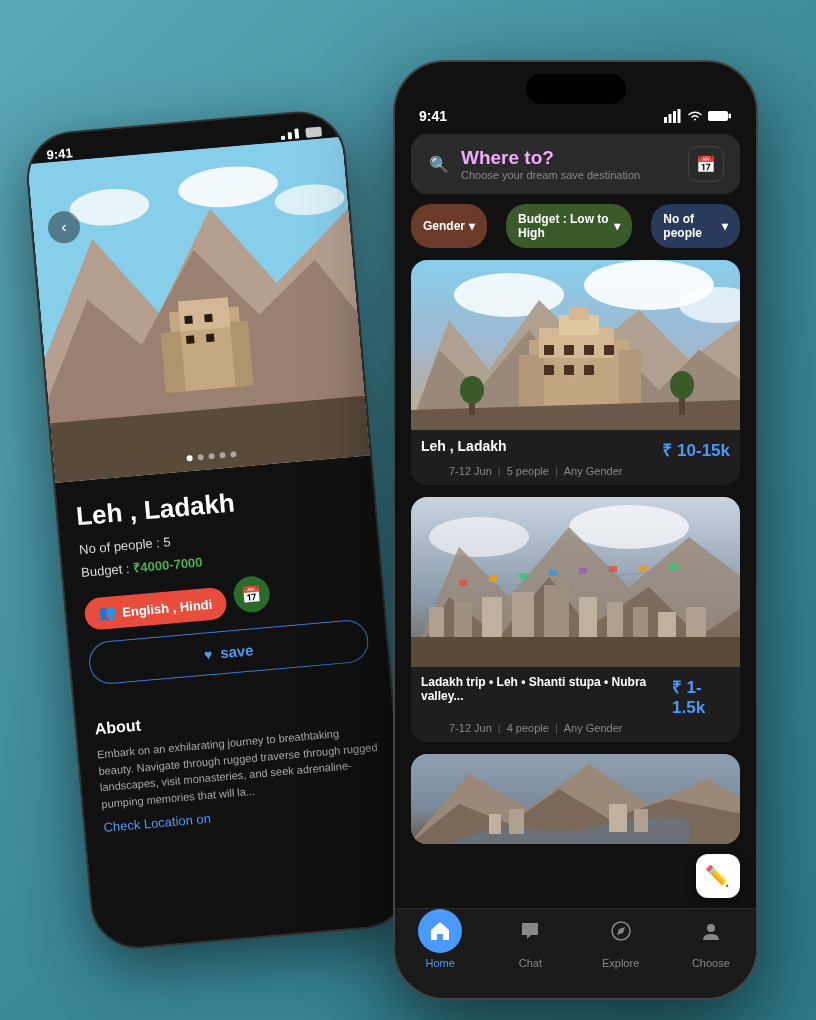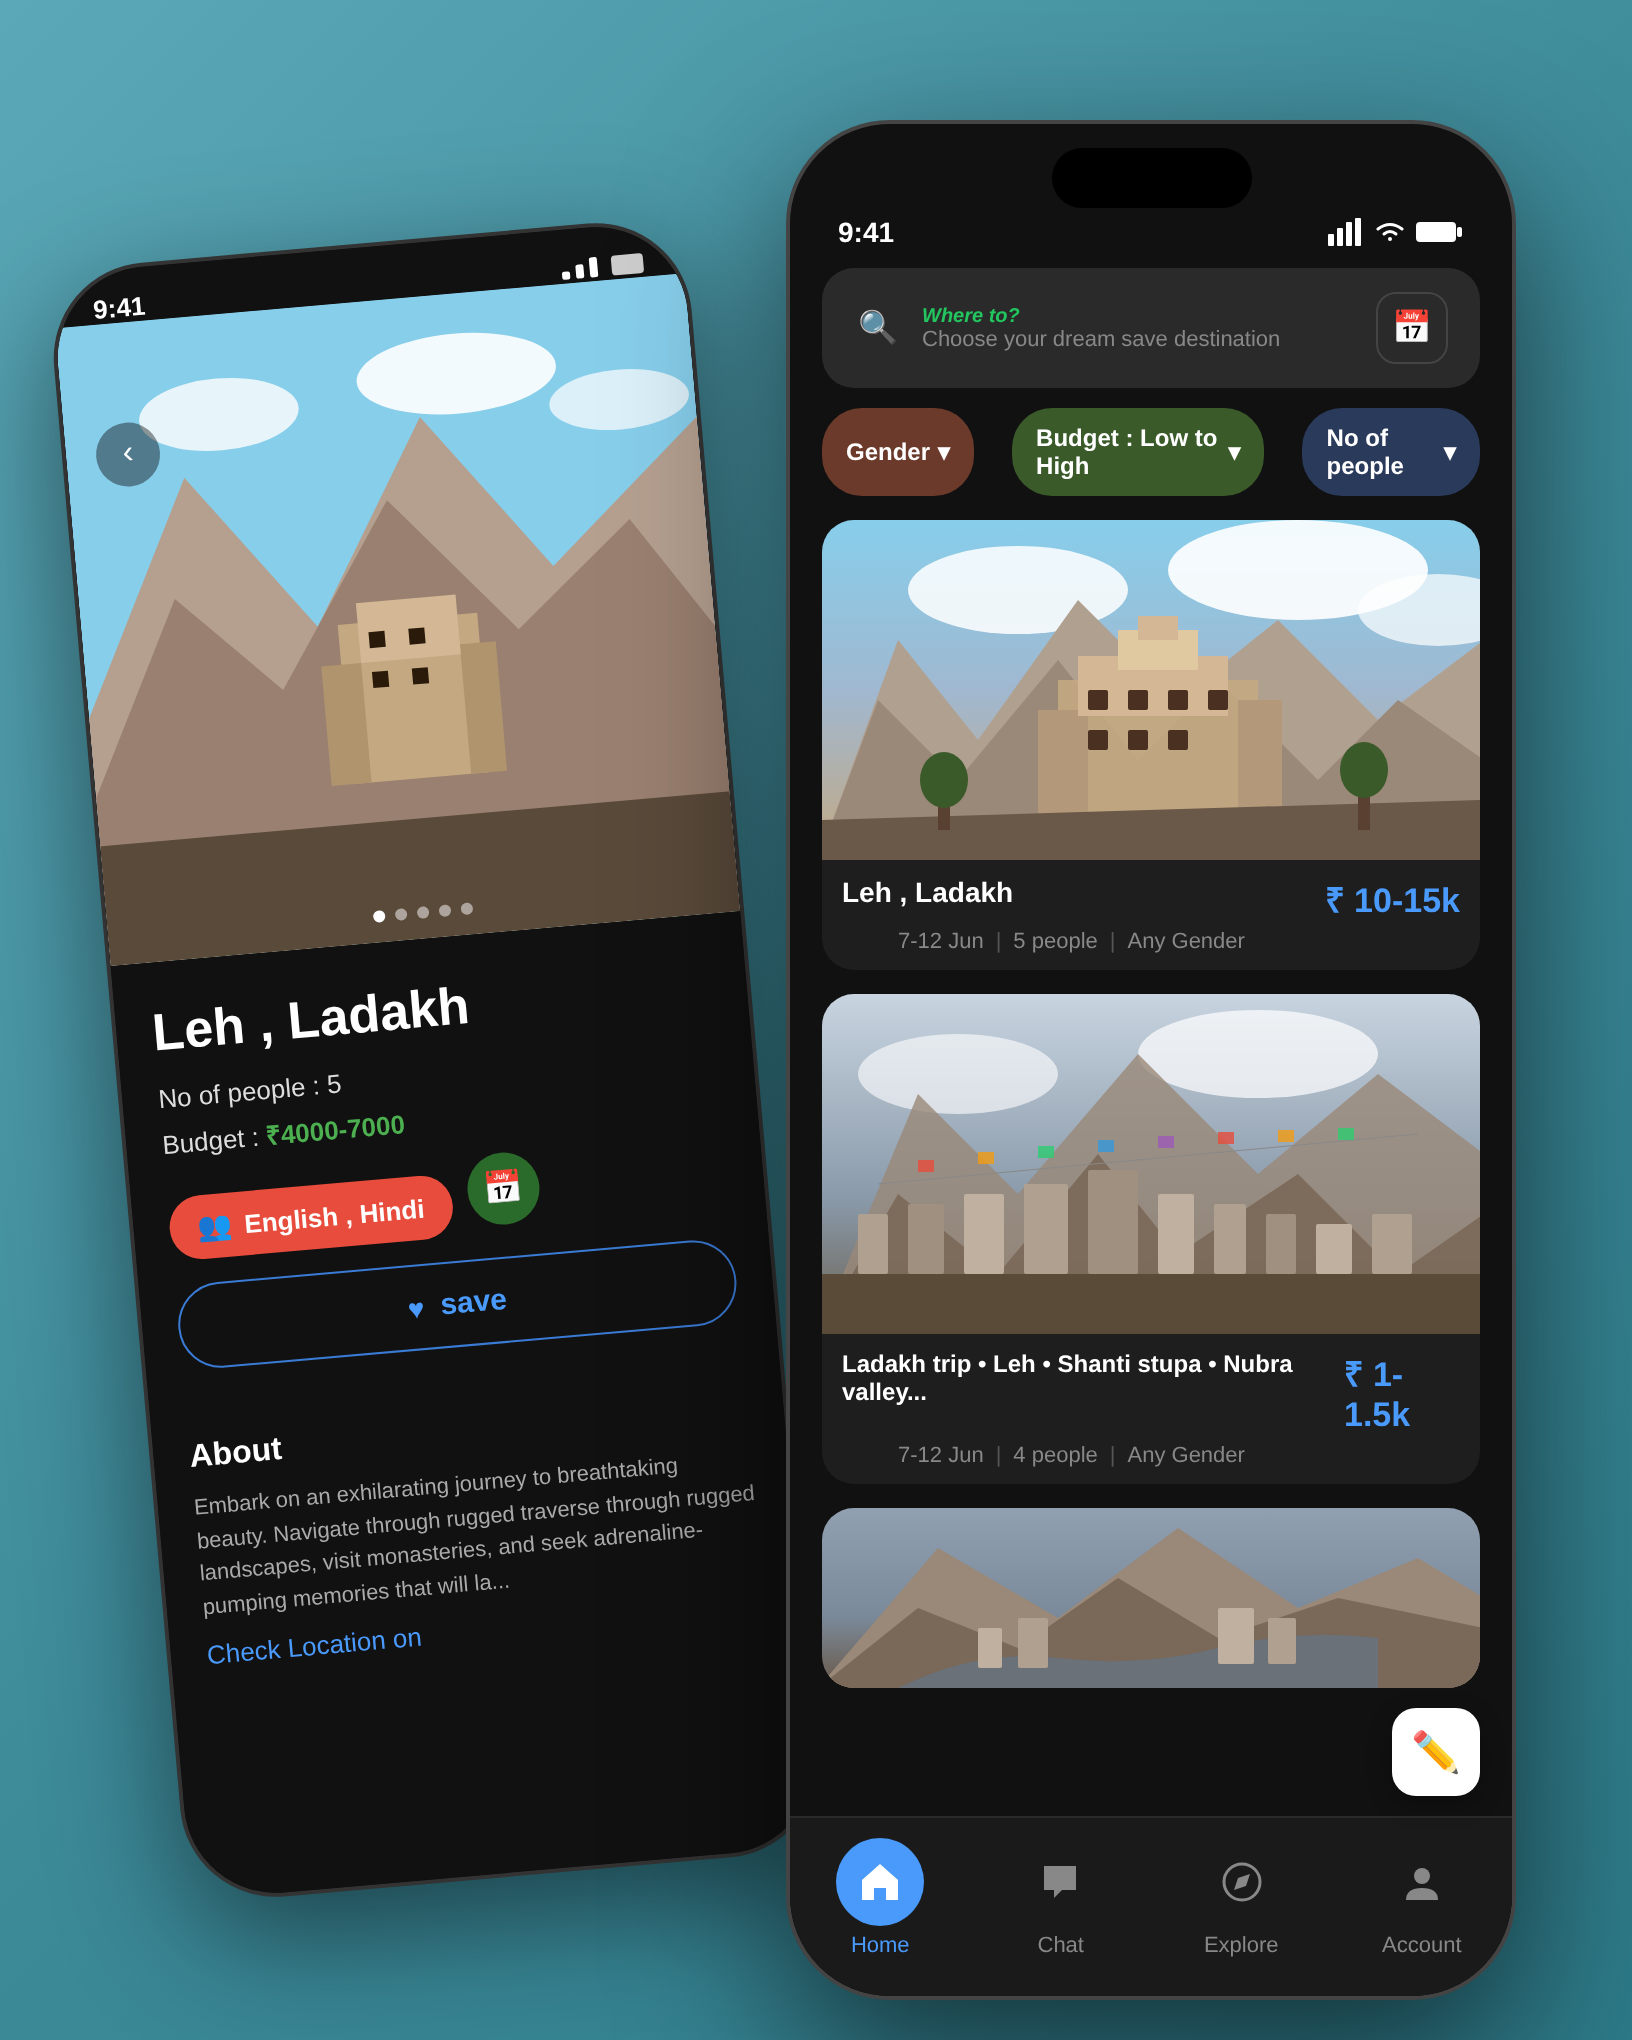--- a/index.html
+++ b/index.html
@@ -276,10 +276,9 @@
     }
 
     .search-title {
-      color: #22c55e;
-      font-size: 10px;
-      font-weight: 600;
-      font-style: italic;
+      color: #f0abfc;
+      font-size: 19px;
+      font-weight: 600;
     }
 
     .search-subtitle {

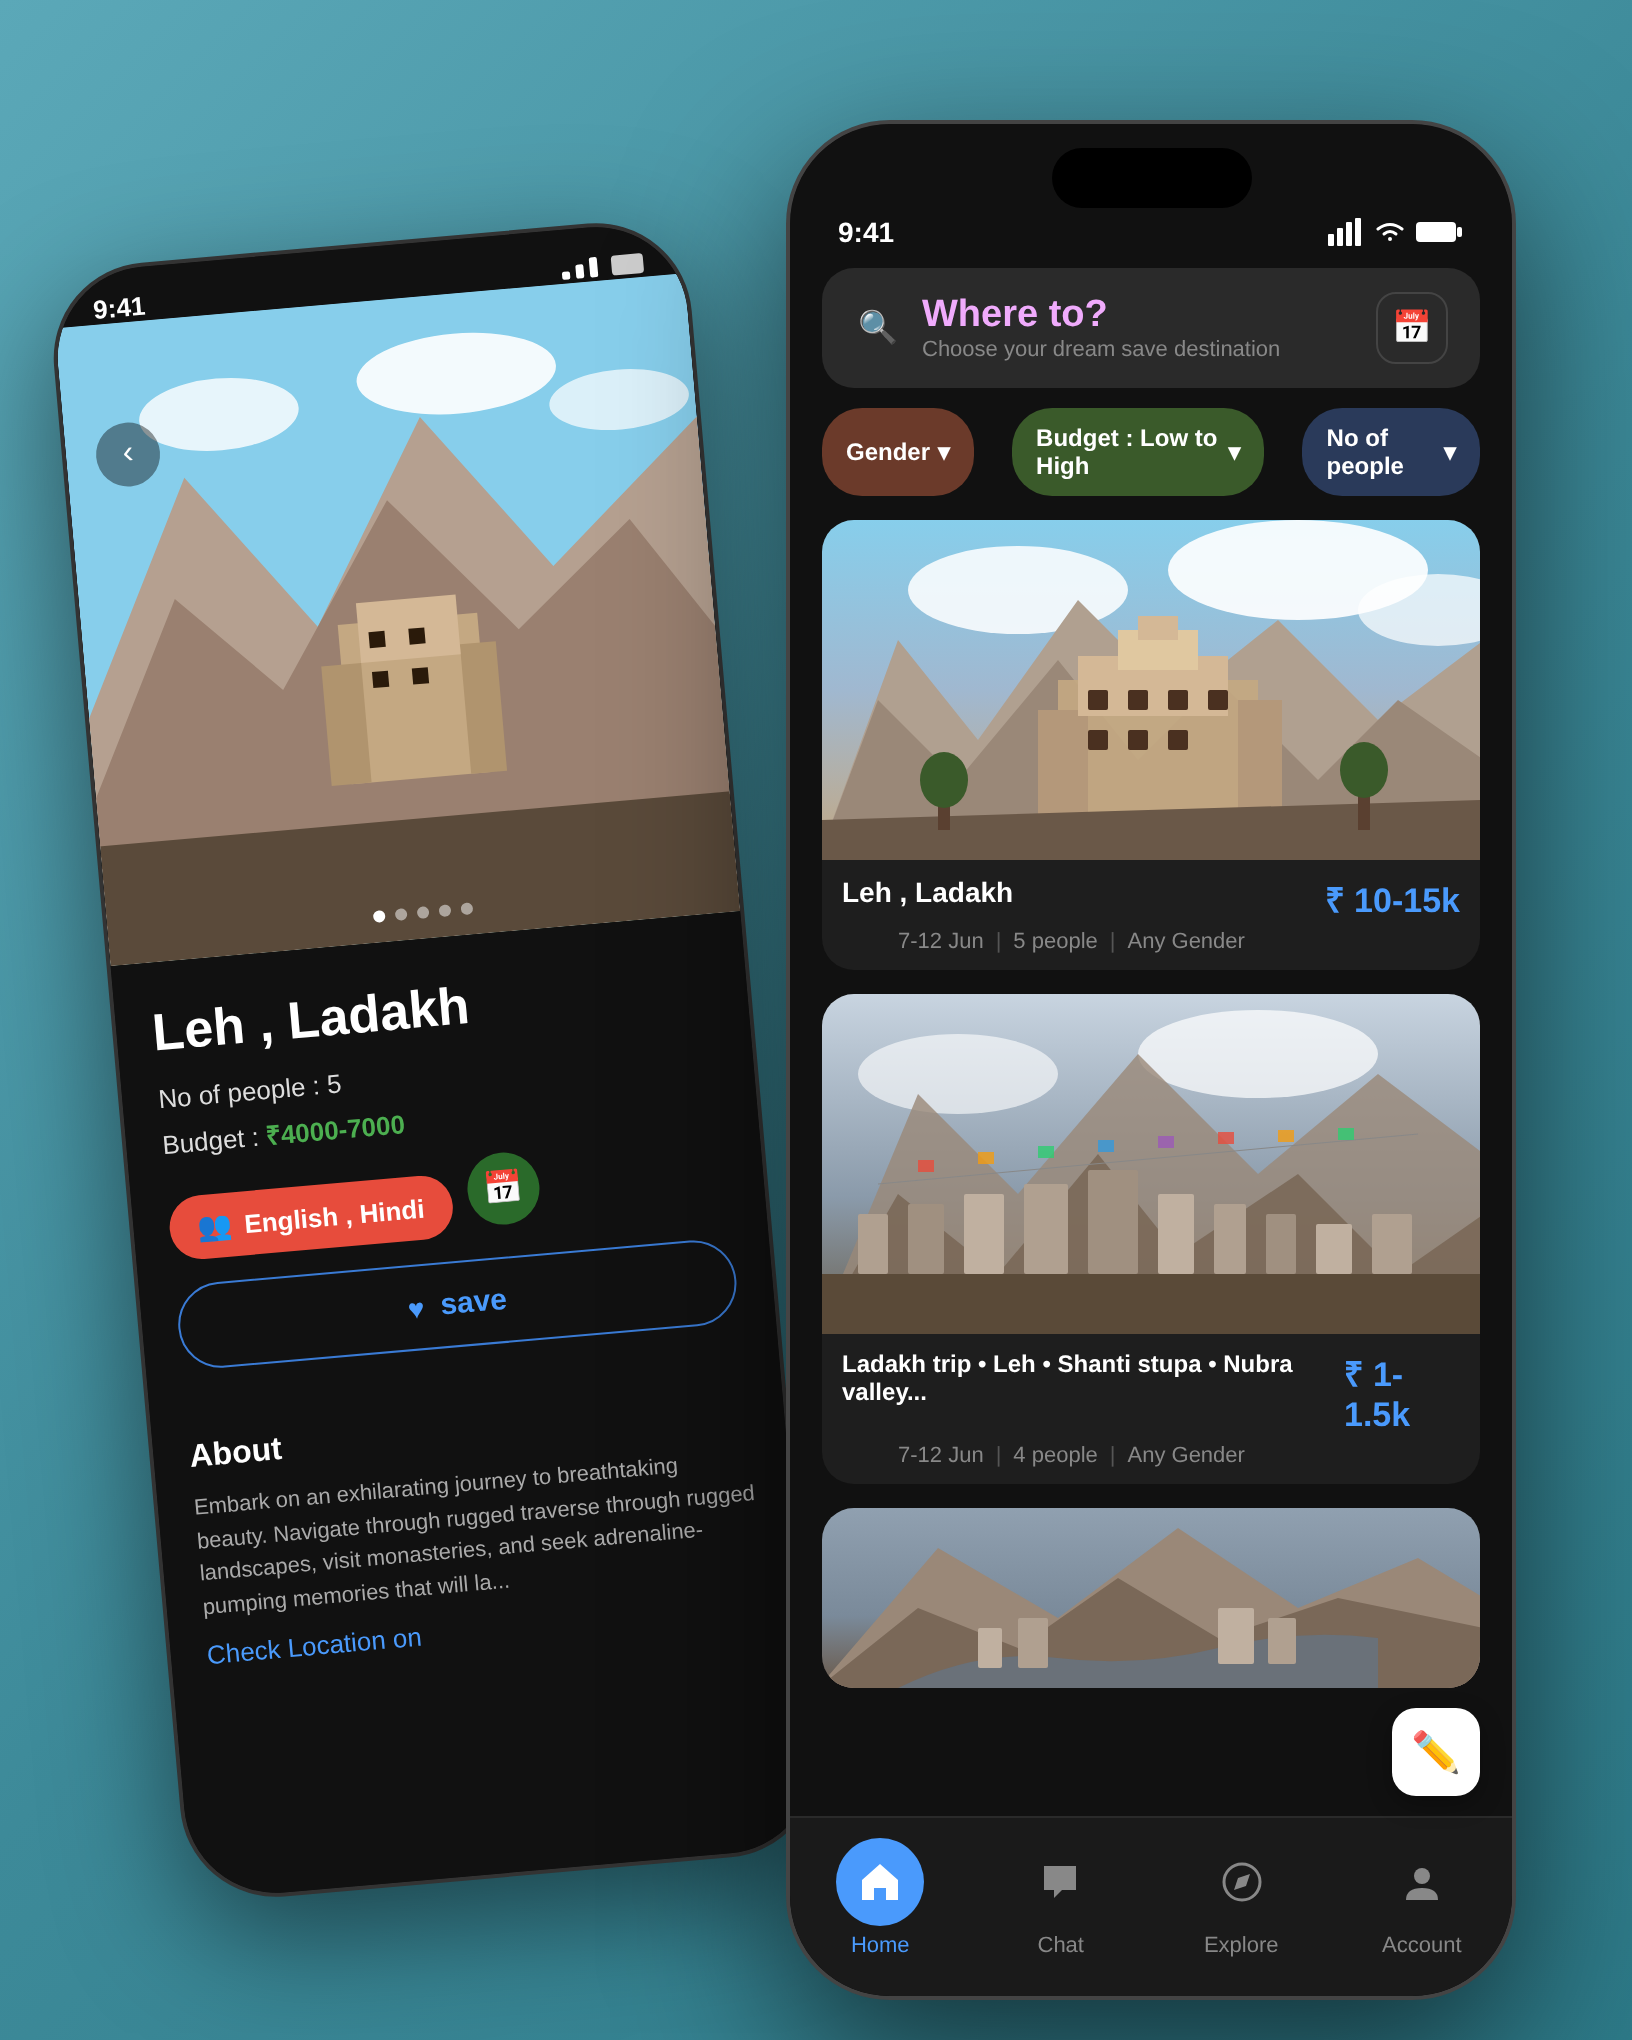--- a/index.html
+++ b/index.html
@@ -405,7 +405,6 @@
       background: #1a1a1a;
       border-top: 1px solid #2a2a2a;
       display: flex;
-      align-items: center;
       justify-content: space-around;
       padding-bottom: 10px;
       margin-top: auto;

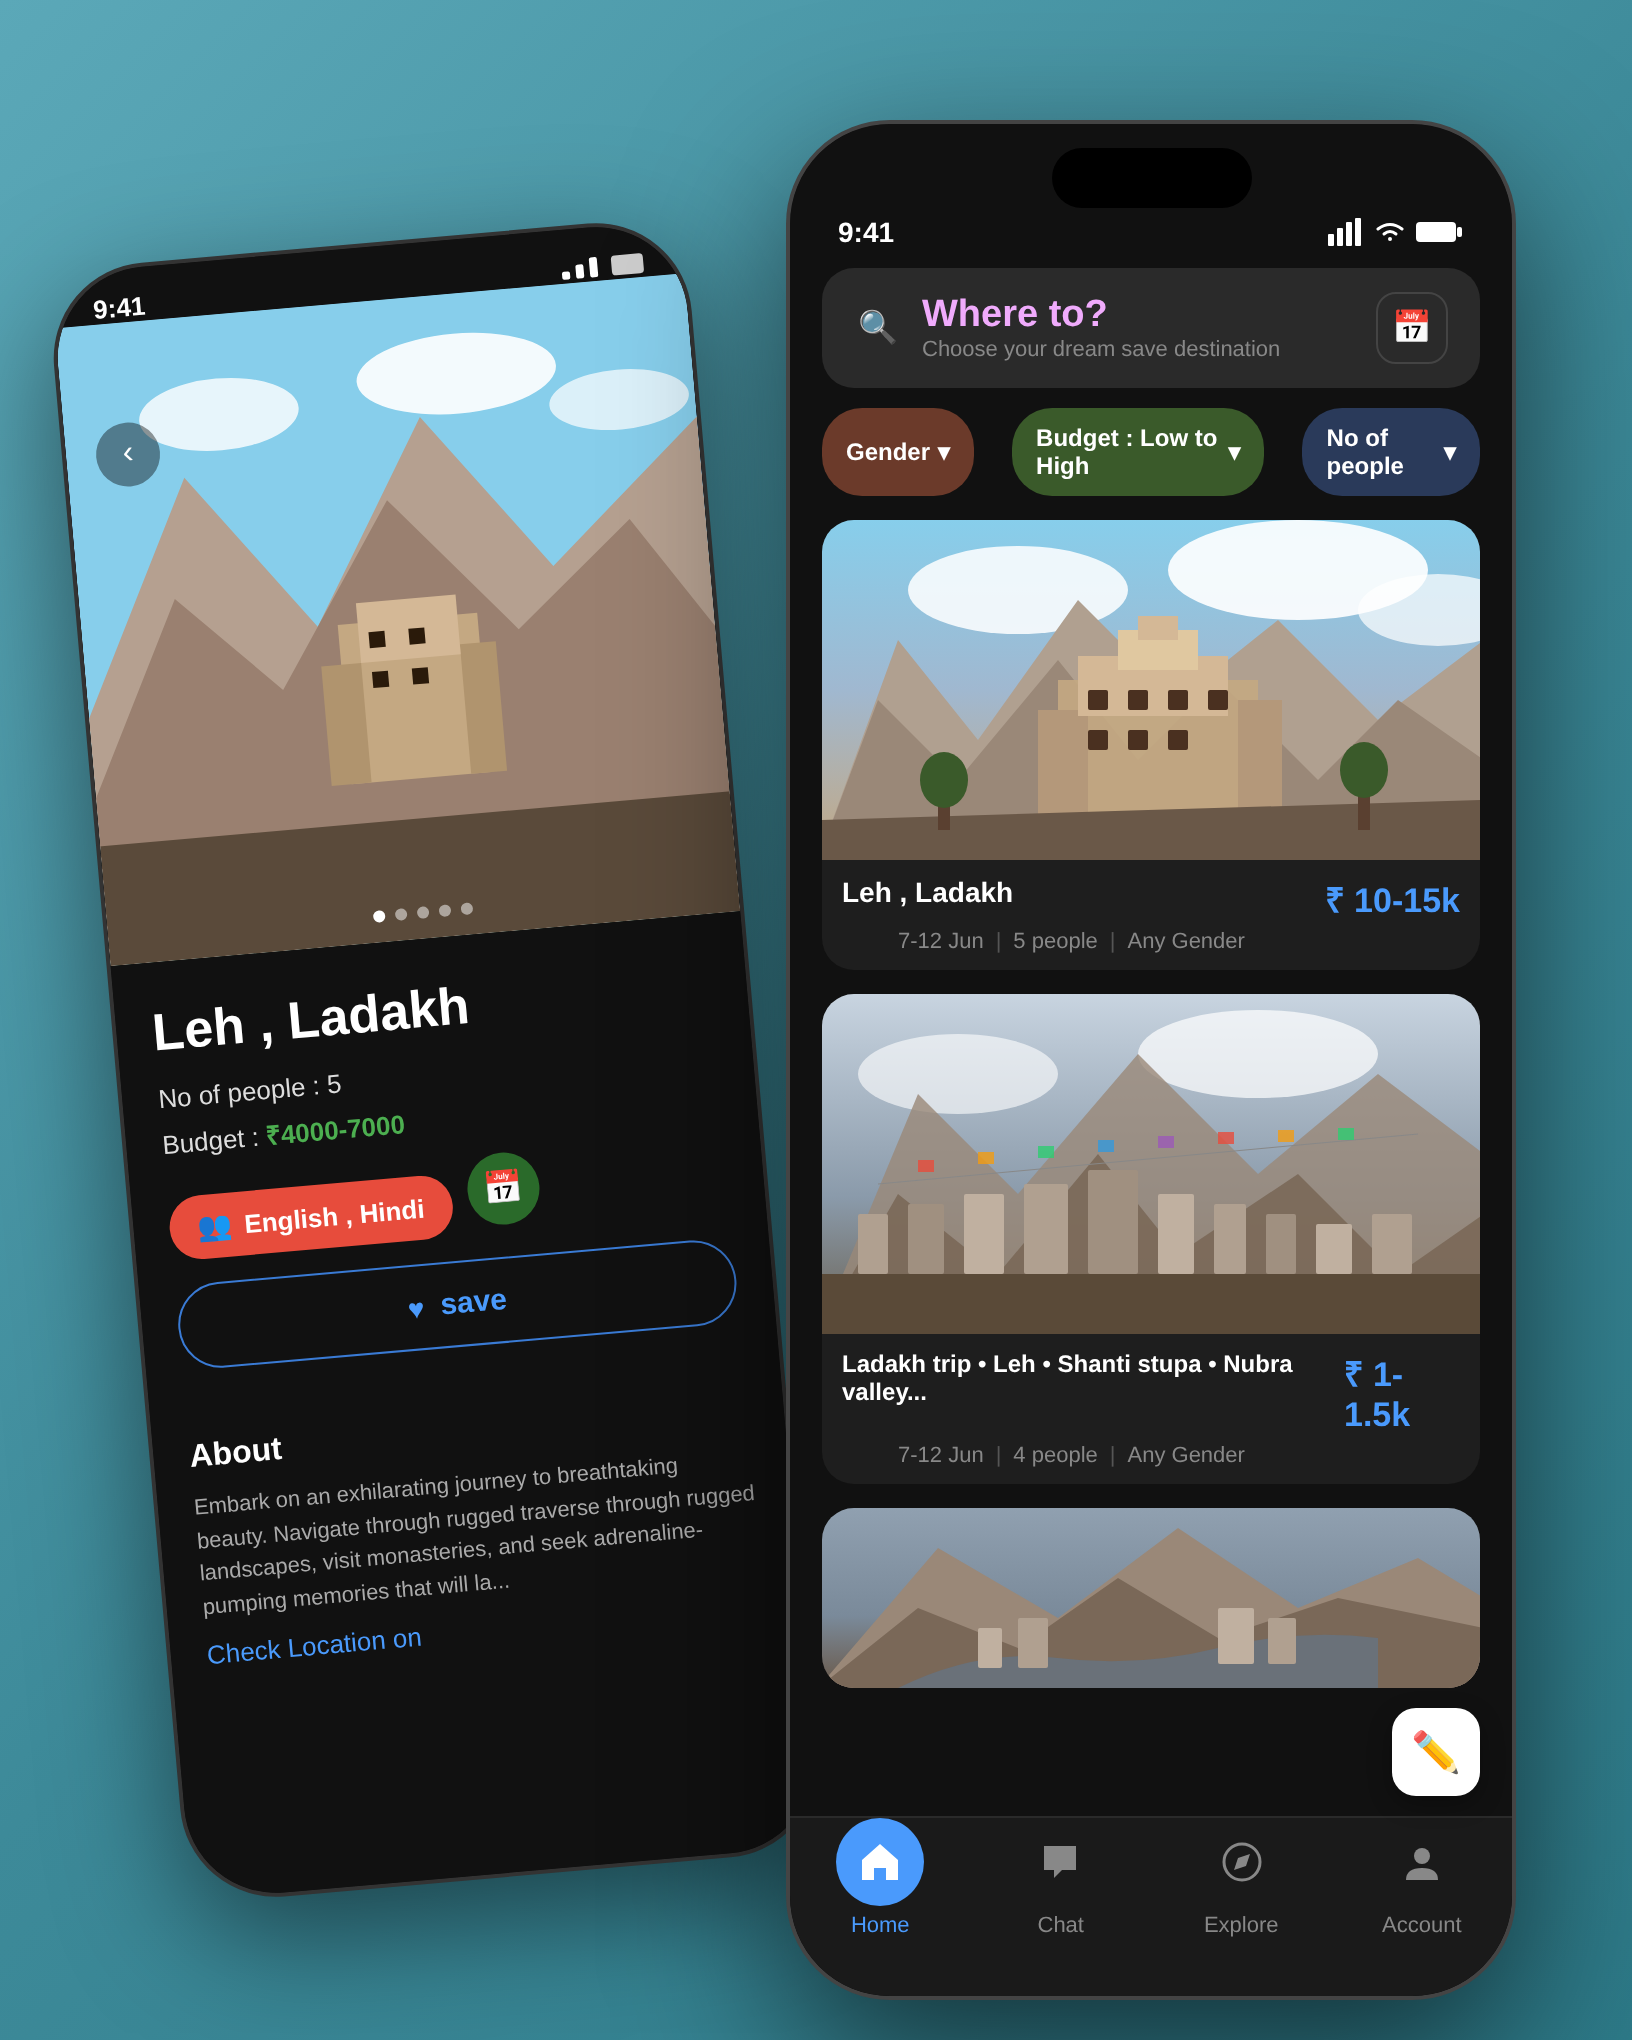--- a/index.html
+++ b/index.html
@@ -762,7 +762,7 @@
               <path d="M3 20 Q3 14 11 14 Q19 14 19 20 Z"></path>
             </svg>
           </div>
-          <span class="nav-label">Account</span>
+          <span class="nav-label">Choose</span>
         </div>
       </div>
 

